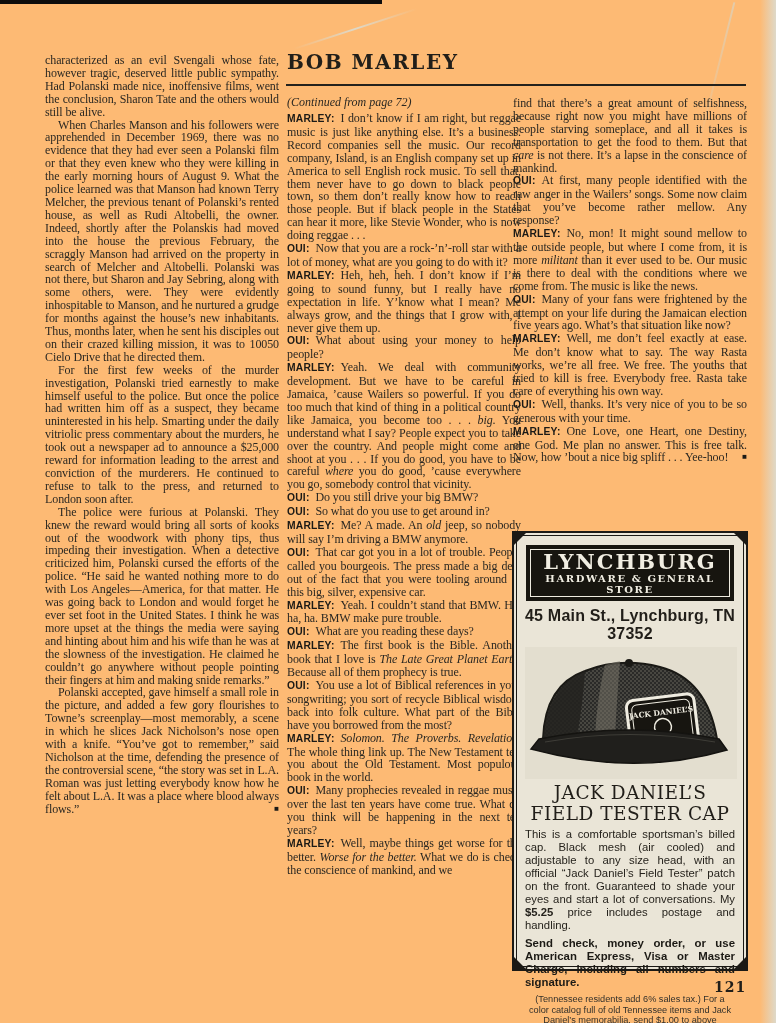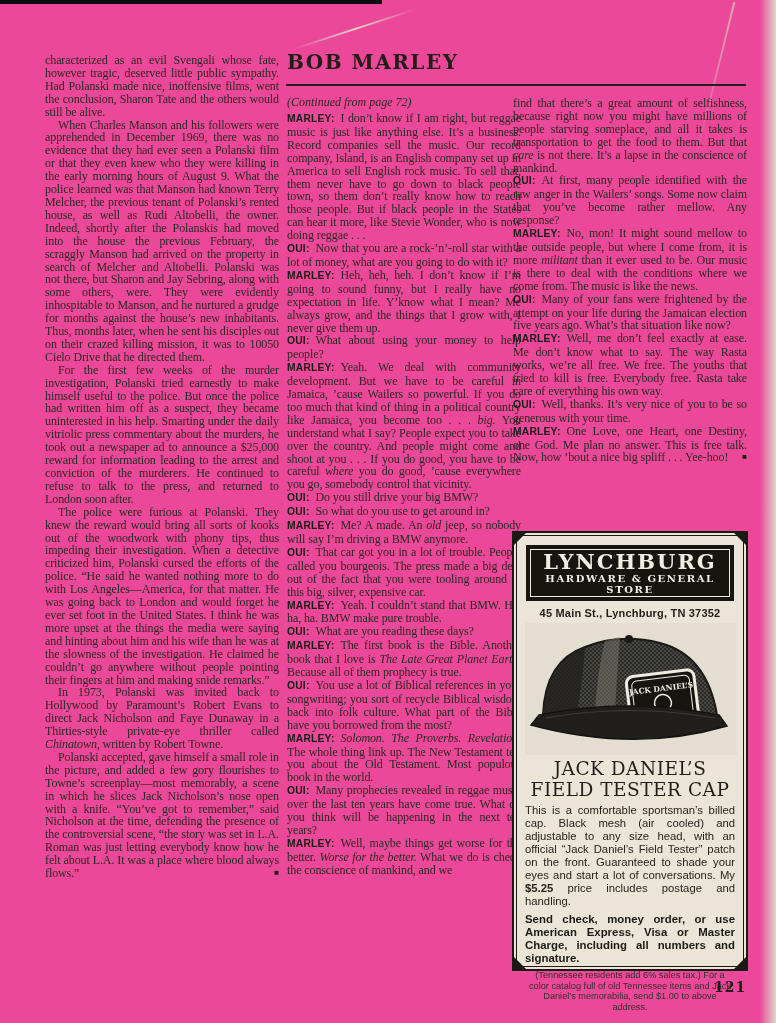--- a/index.html
+++ b/index.html
@@ -4,7 +4,7 @@
 <style>
   html,body{margin:0;padding:0;}
   body{width:776px;height:1023px;position:relative;background:#b9b4a6;font-family:"Liberation Serif",serif;}
-  #page{position:absolute;inset:0;background:#ec4899;overflow:hidden;color:#2b2822;}
+  #page{position:absolute;inset:0;background:#fdba74;overflow:hidden;color:#2b2822;}
   
   .scan-strip{position:absolute;top:0;left:0;width:382px;height:4px;background:#0d0d0d;}
   .crease1{position:absolute;top:0;right:60px;width:2px;height:160px;background:linear-gradient(#d8d3c2,transparent);transform:rotate(14deg);opacity:.7;}

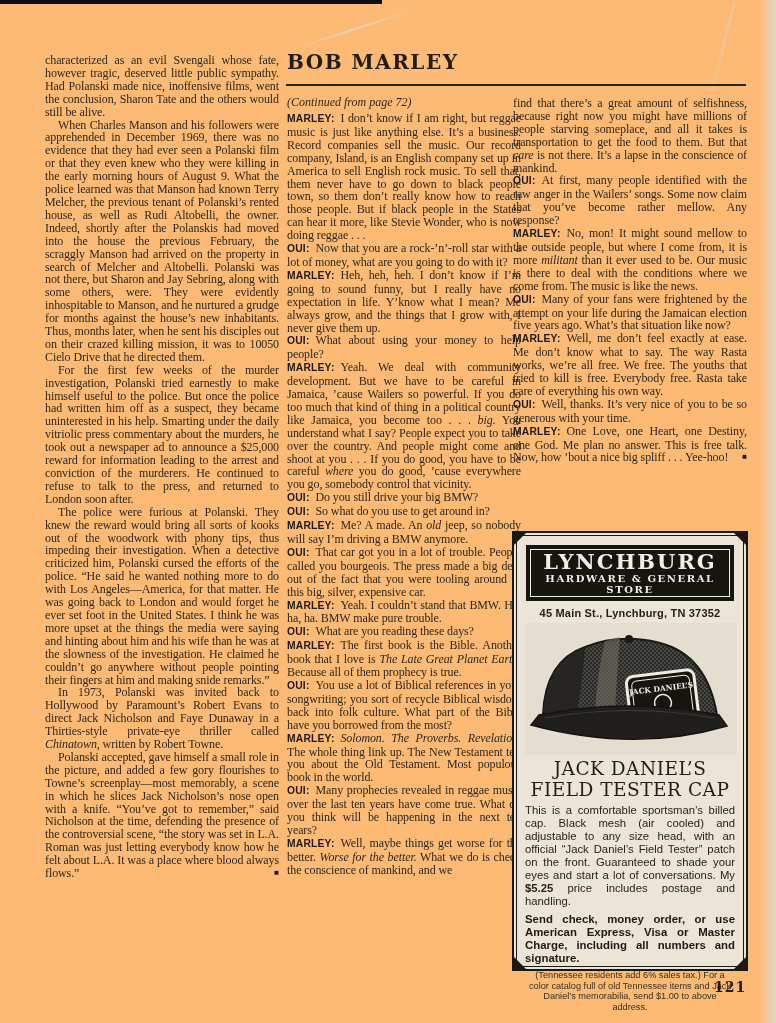--- a/index.html
+++ b/index.html
@@ -37,7 +37,7 @@
   #store-plaque .inner-frame{position:absolute;inset:2px;border:1px solid #efece0;pointer-events:none;}
   #store-name{font-family:"DejaVu Serif",serif;font-weight:700;font-size:21px;letter-spacing:2px;color:#f1eee2;line-height:22px;}
   #store-subtitle{font-family:"DejaVu Serif",serif;font-weight:700;font-size:10px;letter-spacing:1.6px;color:#f1eee2;line-height:11px;}
-  #ad-address{font-family:"Liberation Sans",sans-serif;font-weight:700;font-size:11px;text-align:center;margin:6px 0 2px 0;color:#211e19;letter-spacing:.2px;}
+  #ad-address{font-family:"Liberation Sans",sans-serif;font-weight:700;font-size:16px;text-align:center;margin:6px 0 2px 0;color:#211e19;letter-spacing:.2px;}
   #cap-photo{margin:2px auto 0 auto;width:212px;height:132px;background:#e3decf;position:relative;}
   #ad-headline{font-family:"DejaVu Serif",serif;font-size:18.5px;line-height:20.5px;text-align:center;letter-spacing:.5px;color:#211e19;margin-top:4px;}
   #ad-body{font-family:"Liberation Sans",sans-serif;font-size:11.3px;line-height:13px;text-align:justify;margin-top:4px;color:#26231d;}

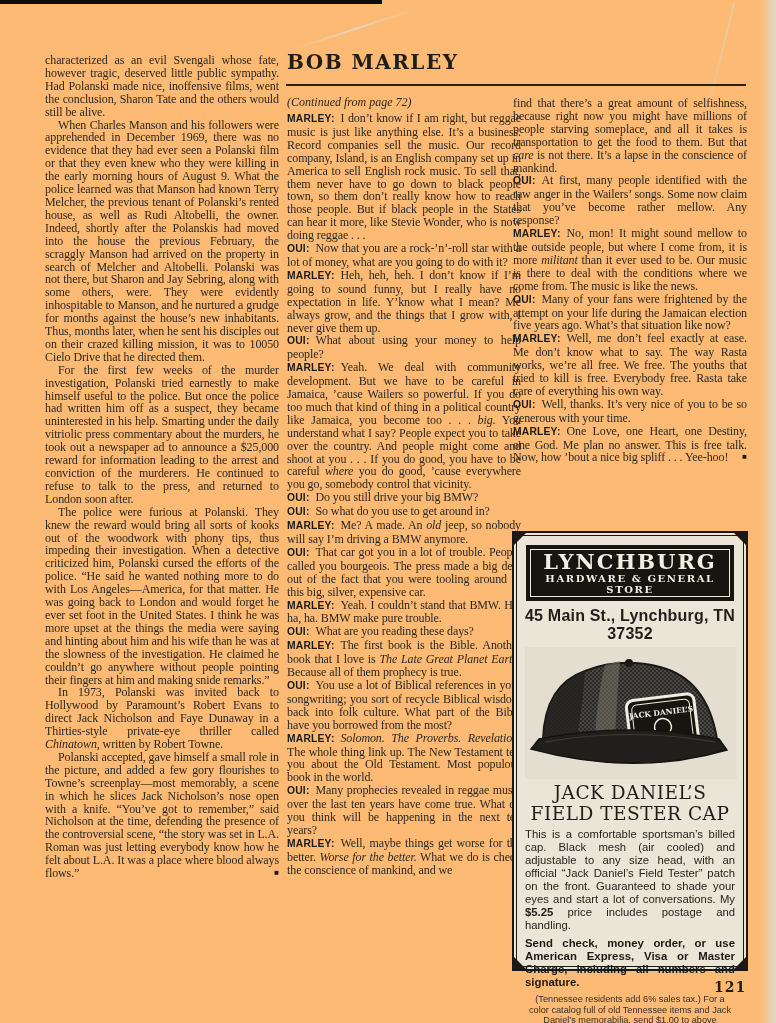--- a/index.html
+++ b/index.html
@@ -60,7 +60,6 @@
       <p class="body-para indent"><span>When Charles Manson and his followers were apprehended in December 1969, there was no evidence that they had ever seen a Polanski film or that they even knew who they were killing in the early morning hours of August 9. What the police learned was that Manson had known Terry Melcher, the previous tenant of Polanski’s rented house, as well as Rudi Altobelli, the owner. Indeed, shortly after the Polanskis had moved into the house the previous February, the scraggly Manson had arrived on the property in search of Melcher and Altobelli. Polanski was not there, but Sharon and Jay Sebring, along with some others, were. They were evidently inhospitable to Manson, and he nurtured a grudge for months against the house’s new inhabitants. Thus, months later, when he sent his disciples out on their crazed killing mission, it was to 10050 Cielo Drive that he directed them.</span></p>
       <p class="body-para indent"><span>For the first few weeks of the murder investigation, Polanski tried earnestly to make himself useful to the police. But once the police had written him off as a suspect, they became uninterested in his help. Smarting under the daily vitriolic press commentary about the murders, he took out a newspaper ad to announce a $25,000 reward for information leading to the arrest and conviction of the murderers. He continued to refuse to talk to the press, and returned to London soon after.</span></p>
       <p class="body-para indent"><span>The police were furious at Polanski. They knew the reward would bring all sorts of kooks out of the woodwork with phony tips, thus impeding their investigation. When a detective criticized him, Polanski cursed the efforts of the police. “He said he wanted nothing more to do with Los Angeles—America, for that matter. He was going back to London and would forget he ever set foot in the United States. I think he was more upset at the things the media were saying and hinting about him and his wife than he was at the slowness of the investigation. He claimed he couldn’t go anywhere without people pointing their fingers at him and making snide remarks.”</span></p>
-      <p class="body-para indent"><span>In 1973, Polanski was invited back to Hollywood by Paramount’s Robert Evans to direct Jack Nicholson and Faye Dunaway in a Thirties-style private-eye thriller called </span><em>Chinatown</em><span>, written by Robert Towne.</span></p>
       <p class="body-para indent"><span>Polanski accepted, gave himself a small role in the picture, and added a few gory flourishes to Towne’s screenplay—most memorably, a scene in which he slices Jack Nicholson’s nose open with a knife. “You’ve got to remember,” said Nicholson at the time, defending the presence of the controversial scene, “the story was set in L.A. Roman was just letting everybody know how he felt about L.A. It was a place where blood always flows.”</span><span class="endmark">■</span></p>
     </div>
 

